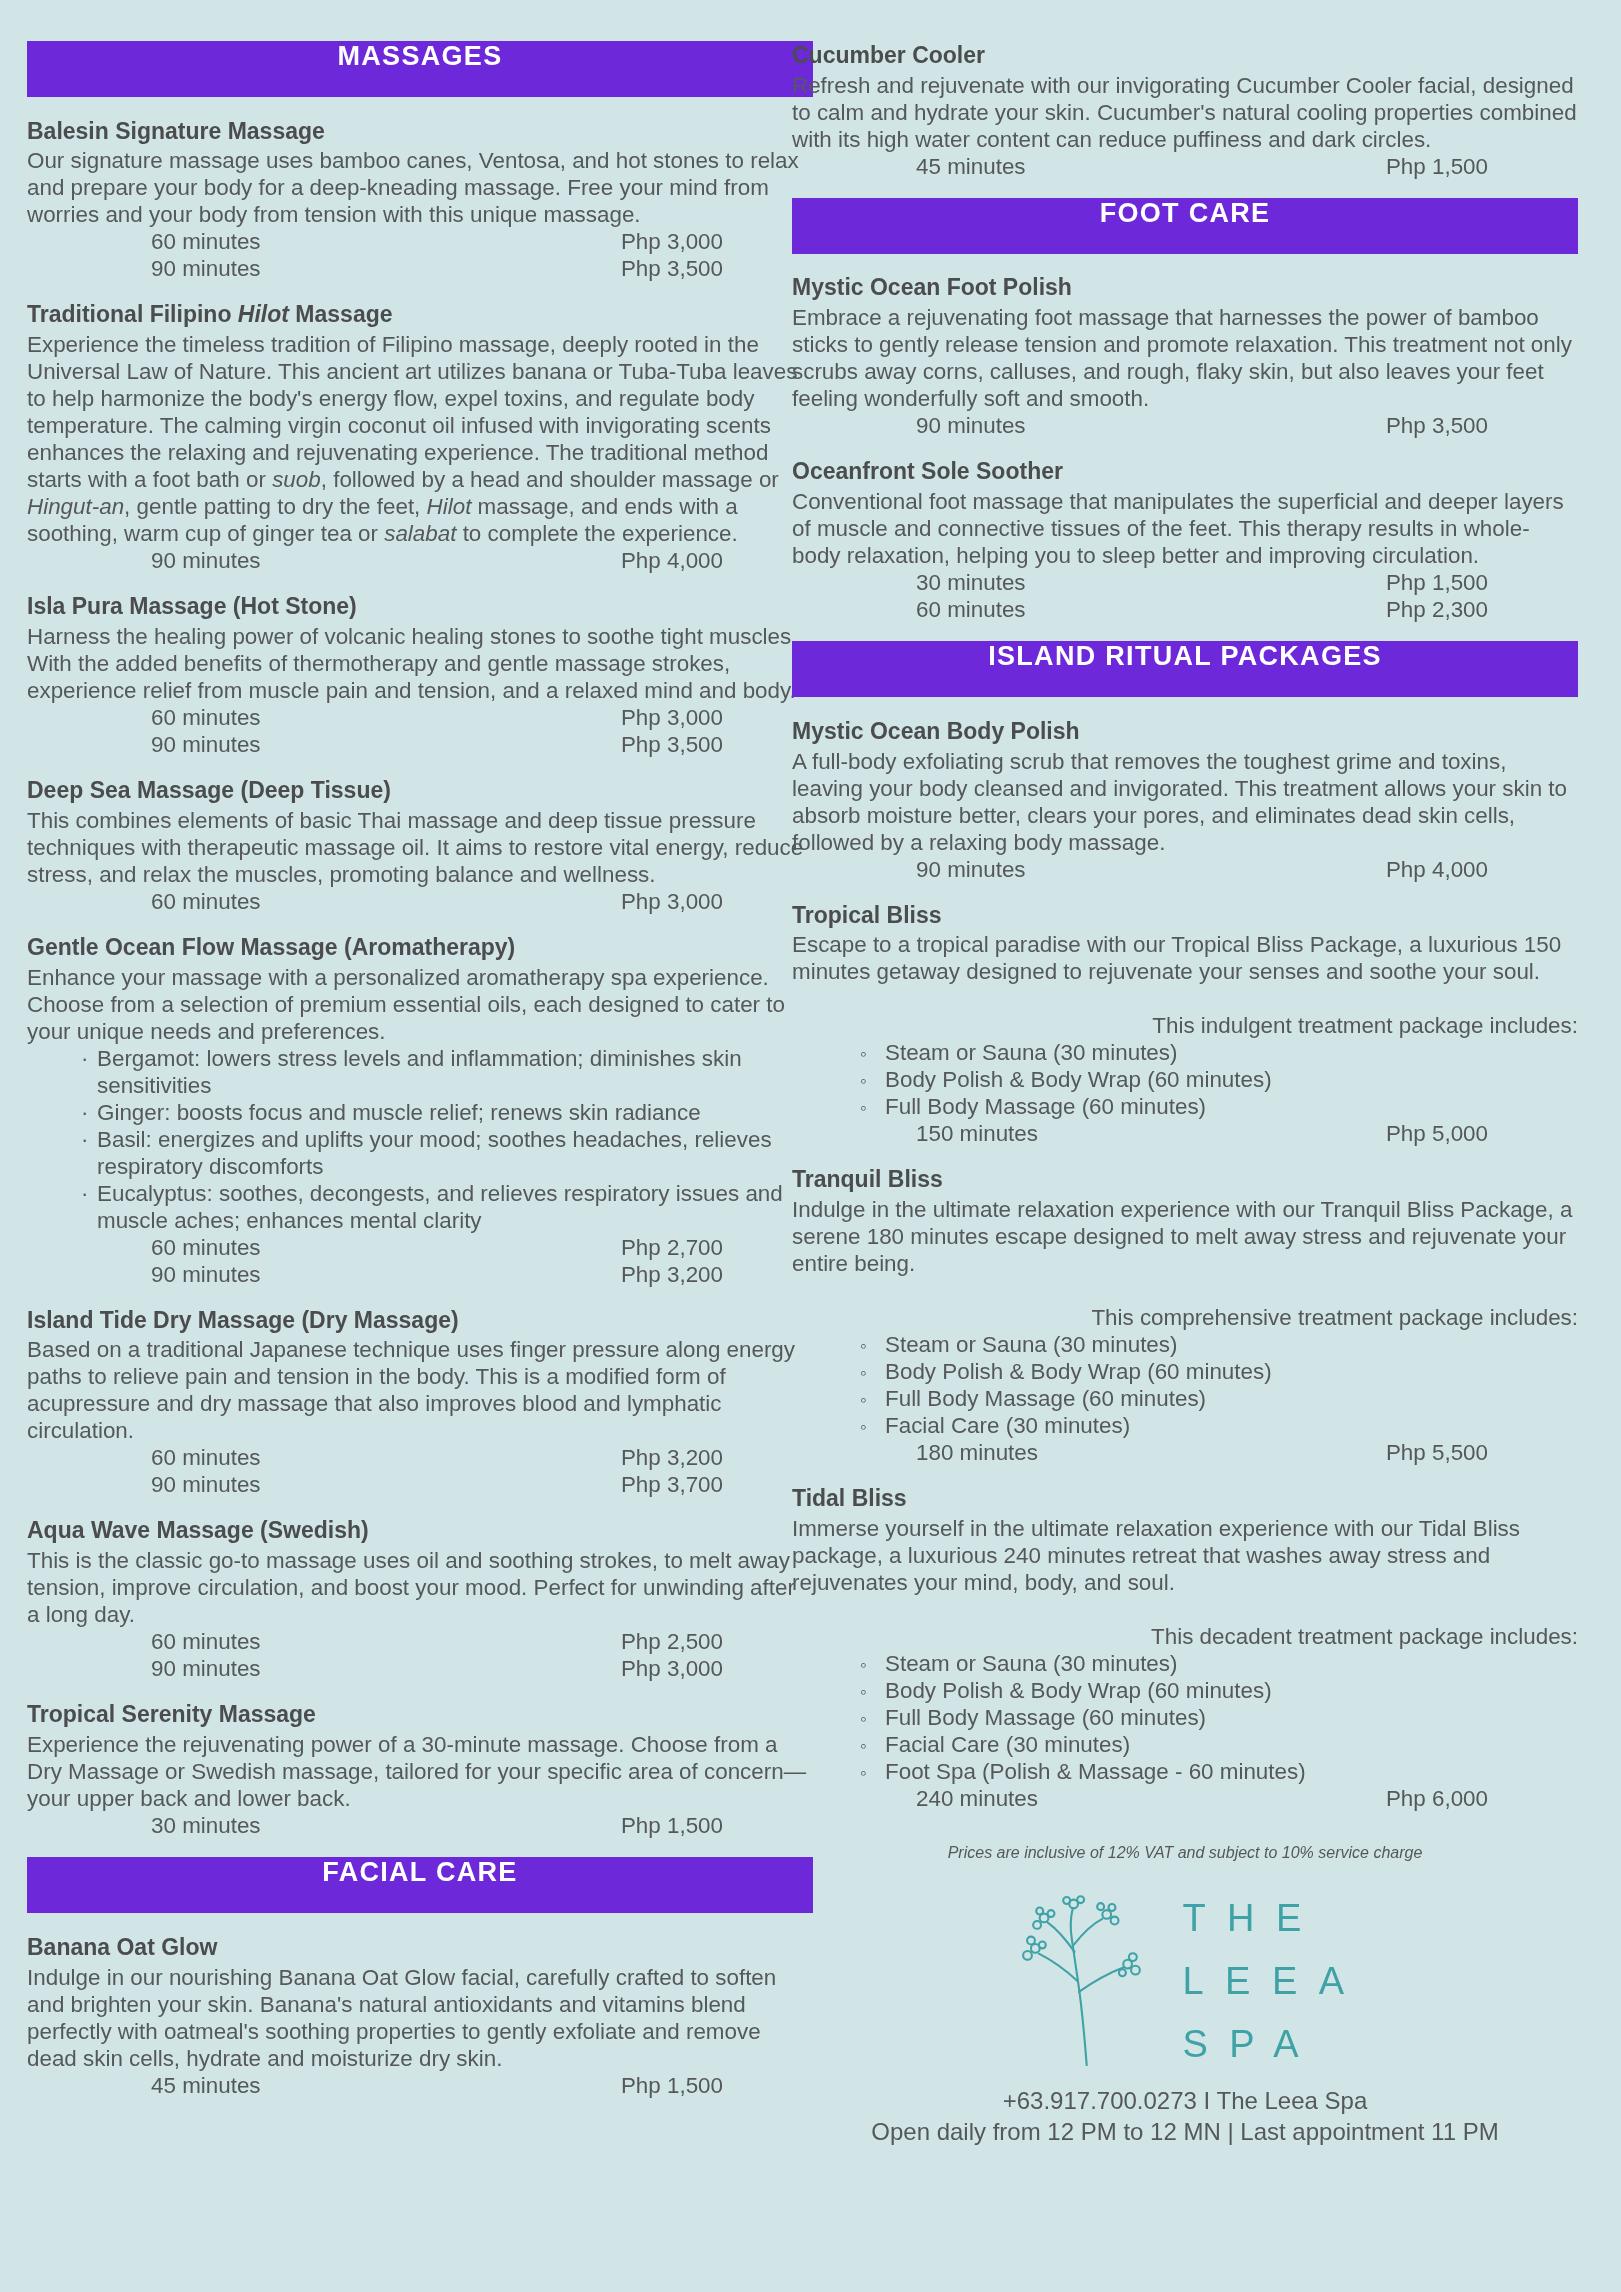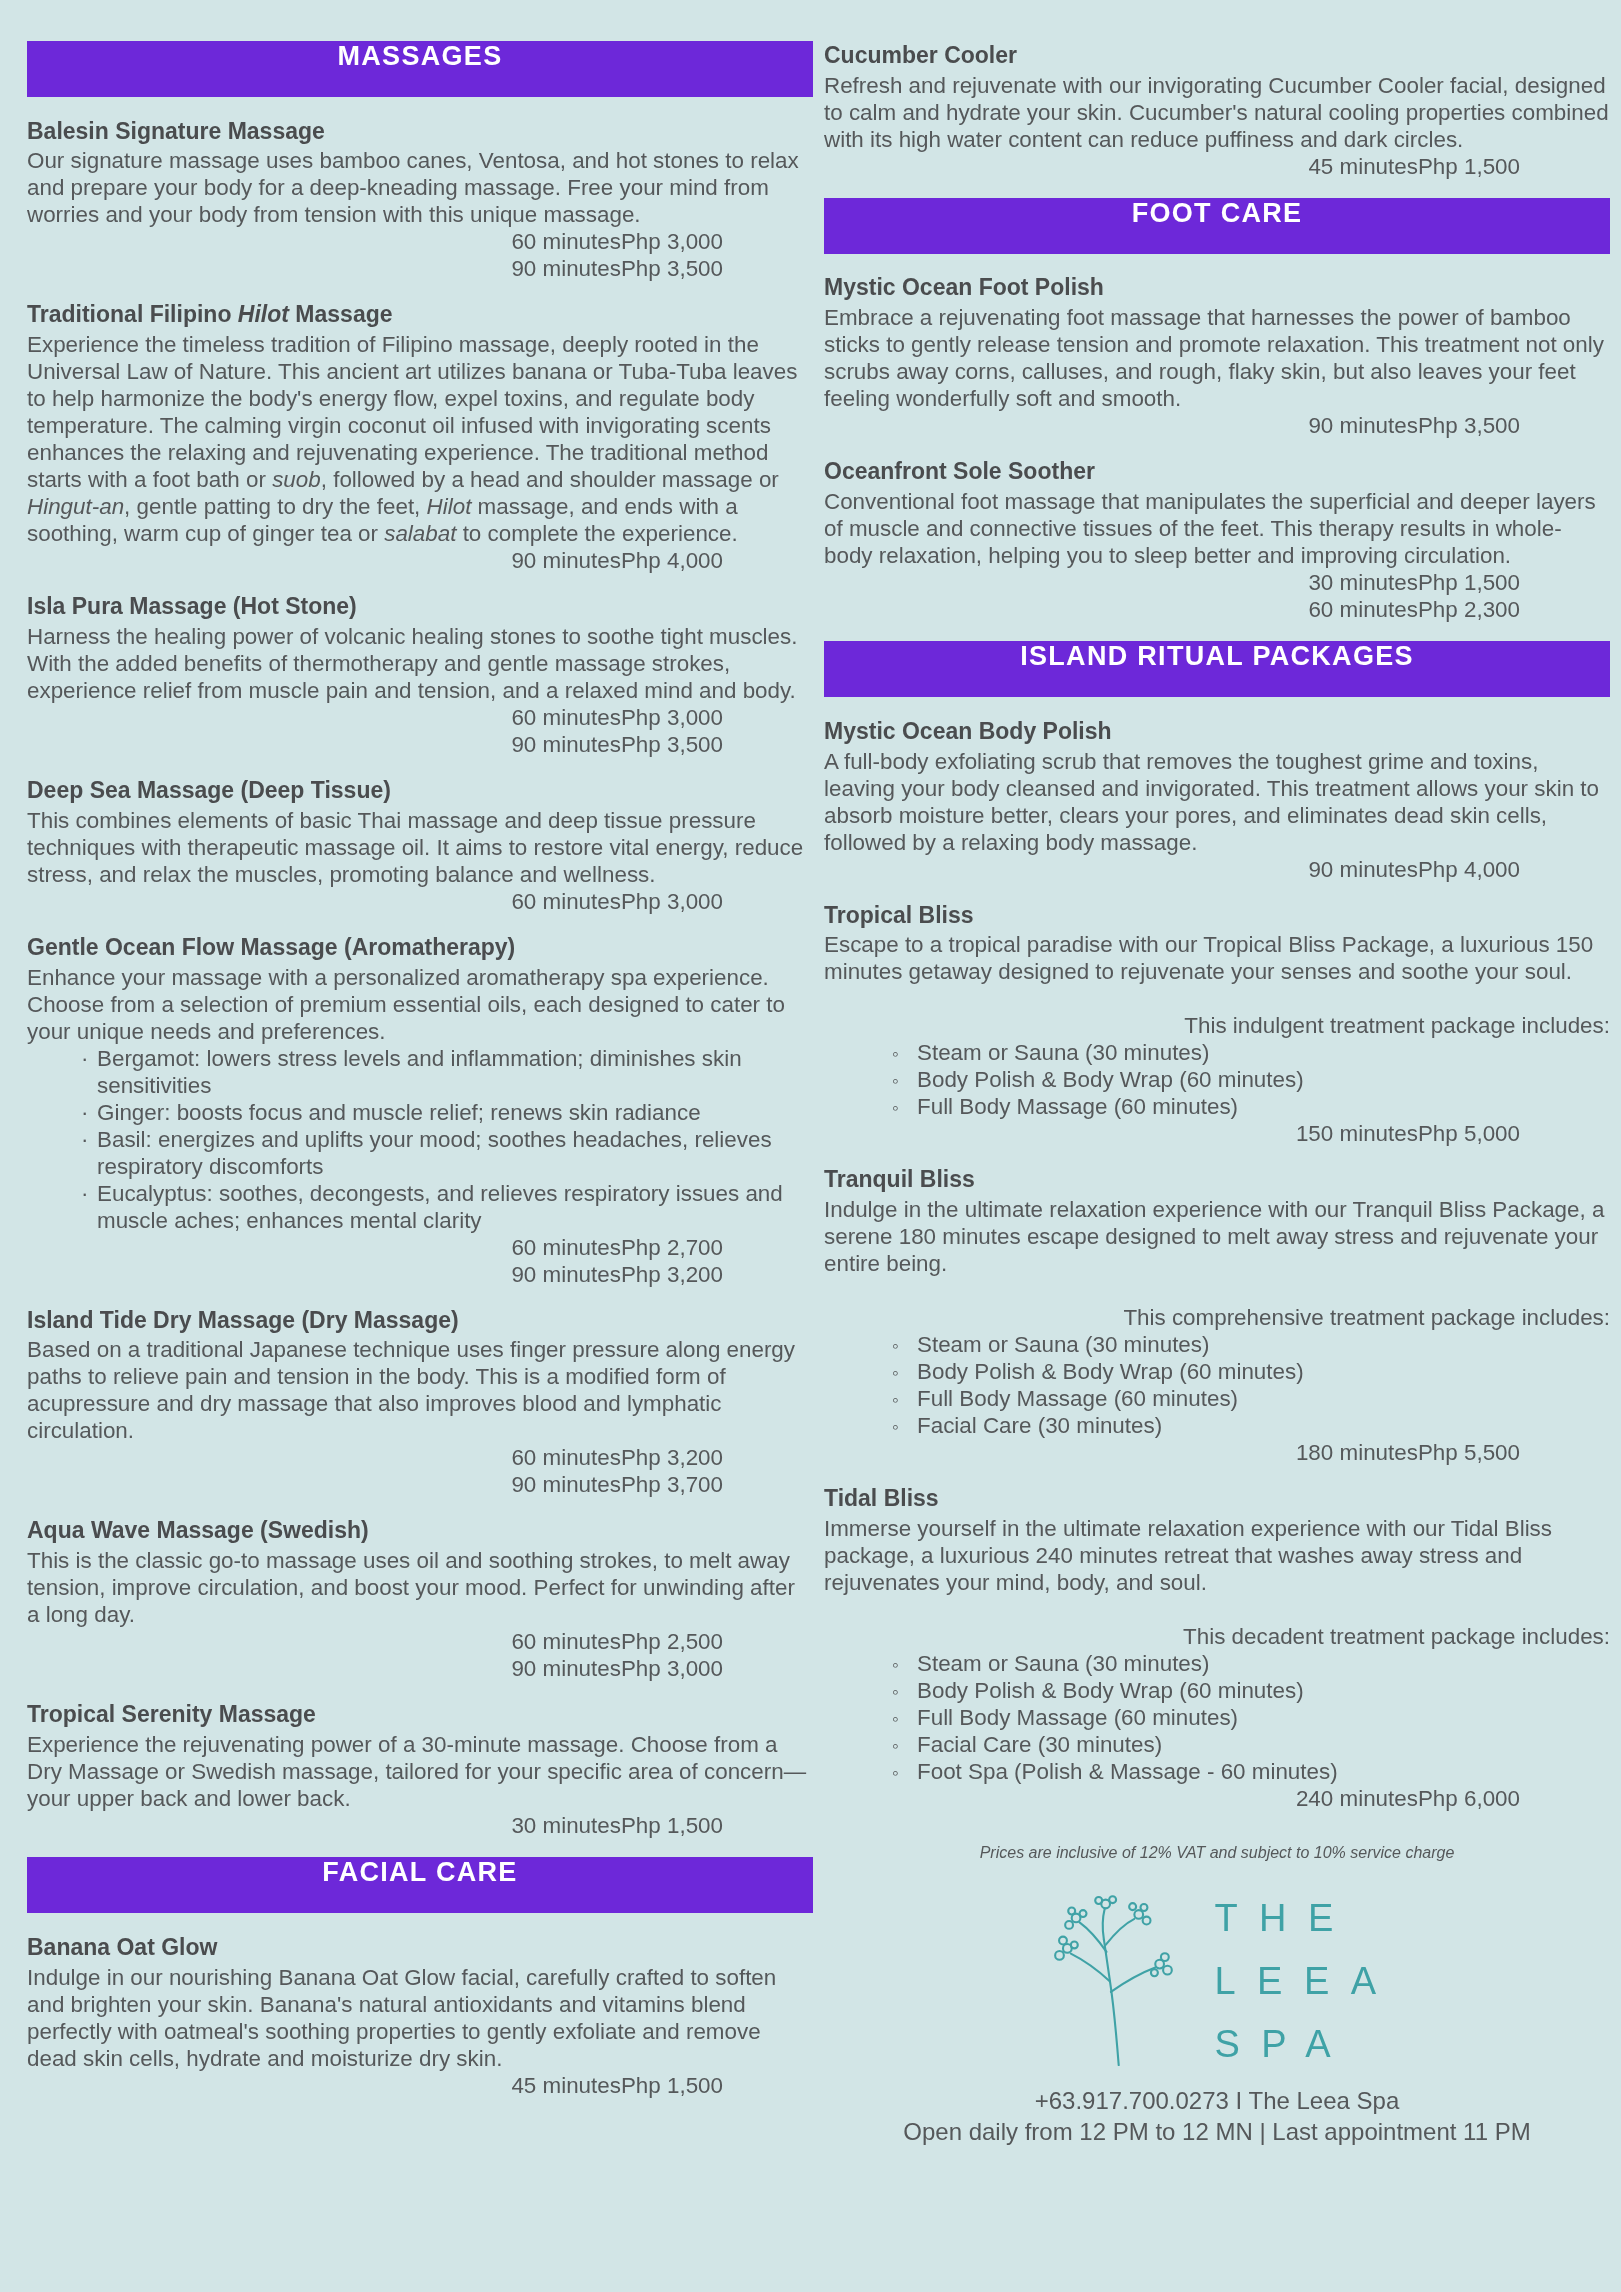--- a/index.html
+++ b/index.html
@@ -12,7 +12,7 @@
   }
   .col{position:absolute;top:41px;}
   .col-left{left:27px;width:786px;}
-  .col-right{left:824px;width:786px;}
+  .col-right{left:792px;width:786px;}
   .section-bar{
     height:56px;margin:12.5px 0 19.7px 0;
     background:#6d28d9;

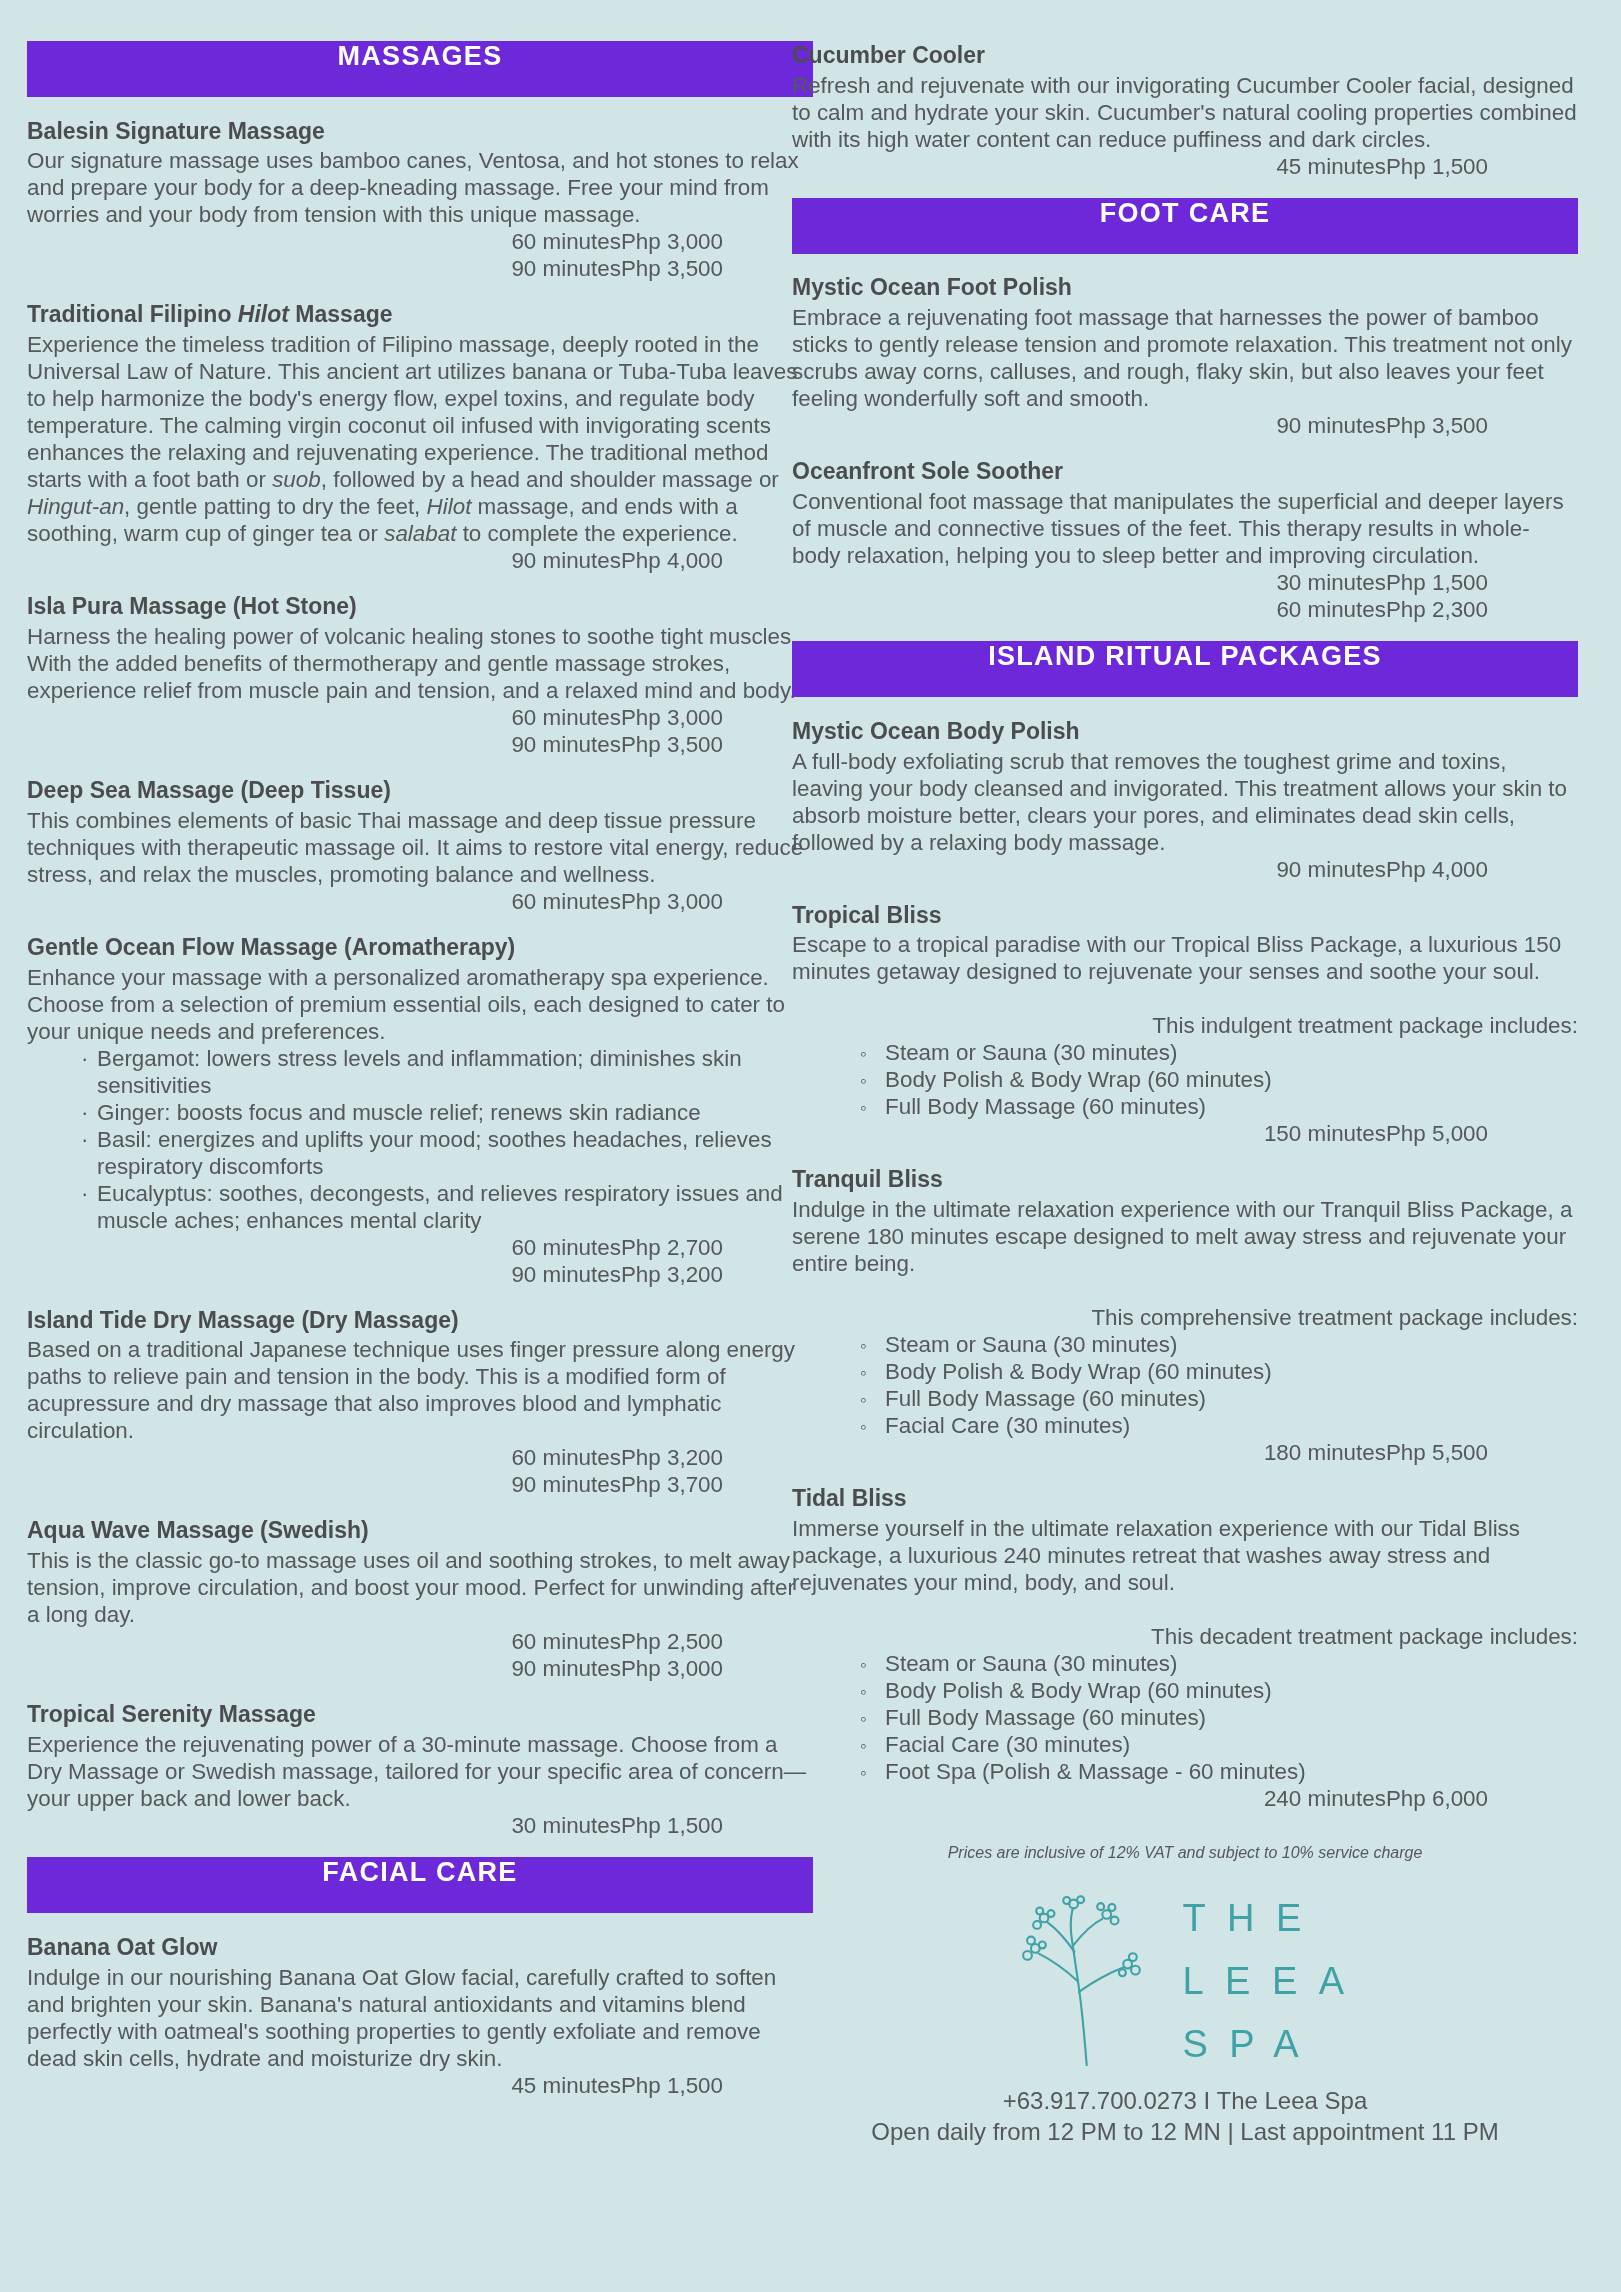--- a/index.html
+++ b/index.html
@@ -32,7 +32,7 @@
   ul.bullets.circ li{padding-left:93px;}
   ul.bullets.circ li::before{left:68px;font-size:19px;top:0.9px;}
   .includes-intro{margin-top:27px;text-align:right;}
-  .price-row{display:flex;justify-content:flex-end;padding-left:124px;padding-right:90px;}
+  .price-row{display:flex;justify-content:space-between;padding-left:124px;padding-right:90px;}
   .vat-note{font-style:italic;text-align:center;font-size:16px;margin-top:32px;}
   .logo{display:flex;justify-content:center;align-items:center;gap:30px;margin-top:25px;}
   .logo-text div{

